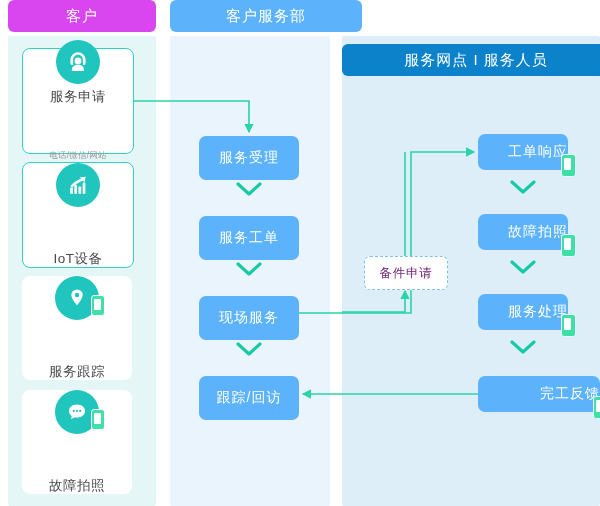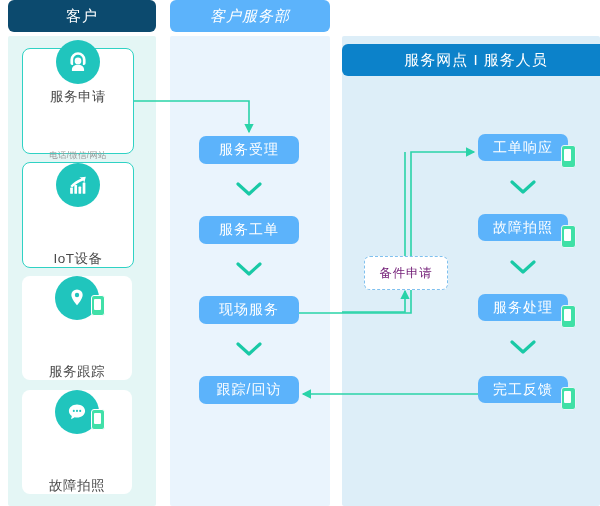--- a/index.html
+++ b/index.html
@@ -24,7 +24,7 @@
     display:flex;align-items:center;justify-content:center;
     color:#ffffff;font-size:15px;letter-spacing:1px;
   }
-  #hdr1{left:8px;  top:0; width:148px; background:#0c4a6e;}
+  #hdr1{left:8px;  top:0; width:148px; background:#d946ef;}
   #hdr2{left:170px;top:0; width:160px; background:#5cb3fb;font-style:italic;}
   #hdr3{left:342px;top:0; width:268px; background:#0c82ca;margin-top:44px;}
 

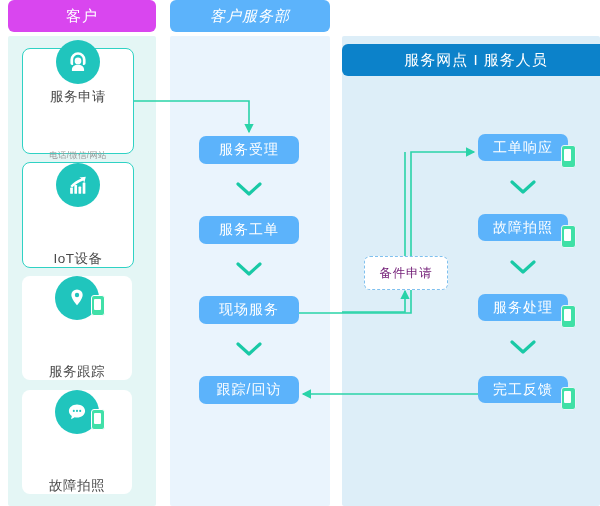--- a/index.html
+++ b/index.html
@@ -25,7 +25,7 @@
     color:#ffffff;font-size:15px;letter-spacing:1px;
   }
   #hdr1{left:8px;  top:0; width:148px; background:#d946ef;}
-  #hdr2{left:170px;top:0; width:160px; background:#5cb3fb;font-style:italic;}
+  #hdr2{left:170px;top:0; width:192px; background:#5cb3fb;}
   #hdr3{left:342px;top:0; width:268px; background:#0c82ca;margin-top:44px;}
 
   

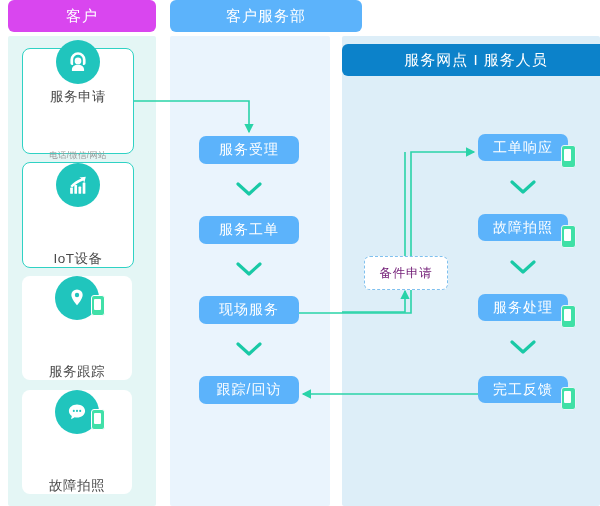--- a/index.html
+++ b/index.html
@@ -63,7 +63,7 @@
     display:flex;align-items:center;justify-content:center;
     color:#ffffff;font-size:14px;letter-spacing:1px;
   }
-  .pbox.mid{left:199px;width:100px;height:28px;}
+  .pbox.mid{left:199px;width:100px;height:44px;}
   #m1{top:136px;}
   #m2{top:216px;}
   #m3{top:296px;}

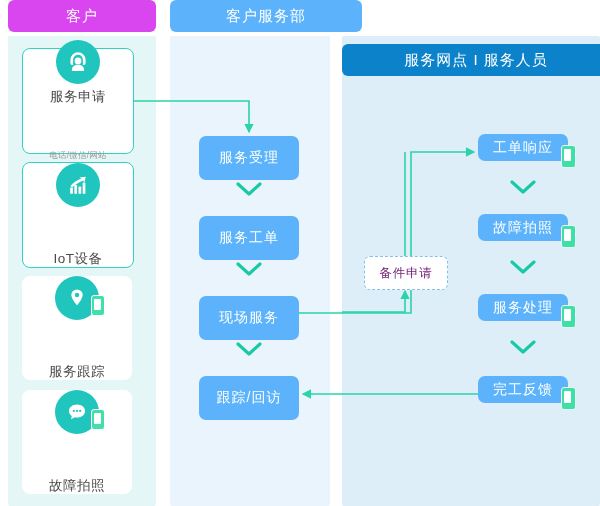--- a/index.html
+++ b/index.html
@@ -69,7 +69,7 @@
   #m3{top:296px;}
   #m4{top:376px;}
 
-  .pbox.right{left:478px;width:90px;height:27px;}
+  .pbox.right{left:478px;width:90px;height:36px;justify-content:flex-end;}
   #r1{top:134px;}
   #r2{top:214px;}
   #r3{top:294px;}

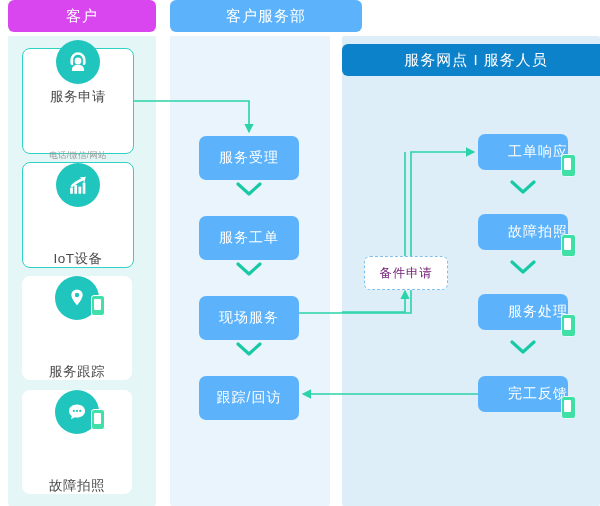--- a/index.html
+++ b/index.html
@@ -73,7 +73,7 @@
   #r1{top:134px;}
   #r2{top:214px;}
   #r3{top:294px;}
-  #r4{top:376px;}
+  #r4{top:376px;padding-left:32px;}
 
   .box-phone{
     position:absolute;right:-8px;bottom:-7px;

